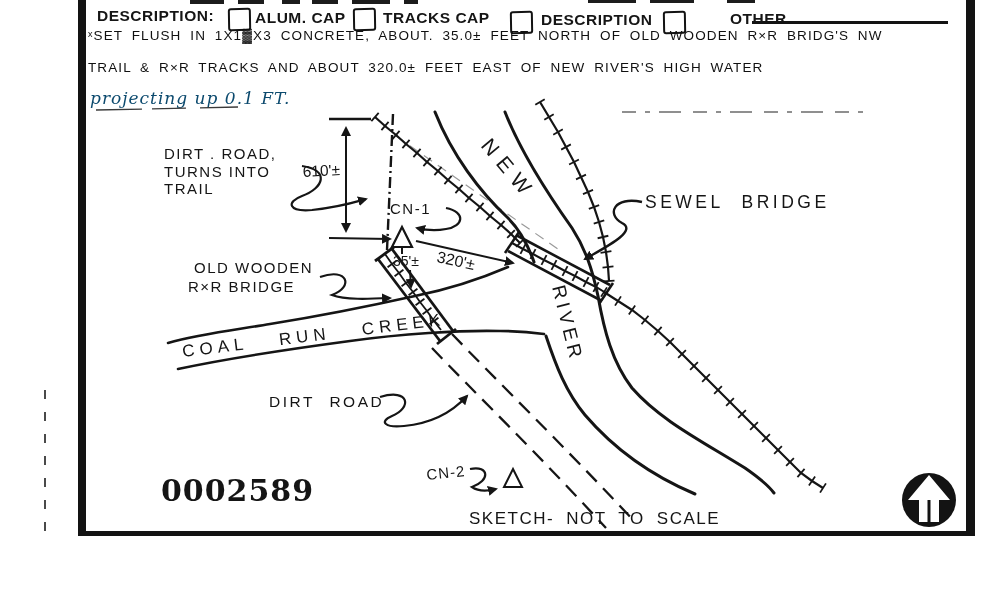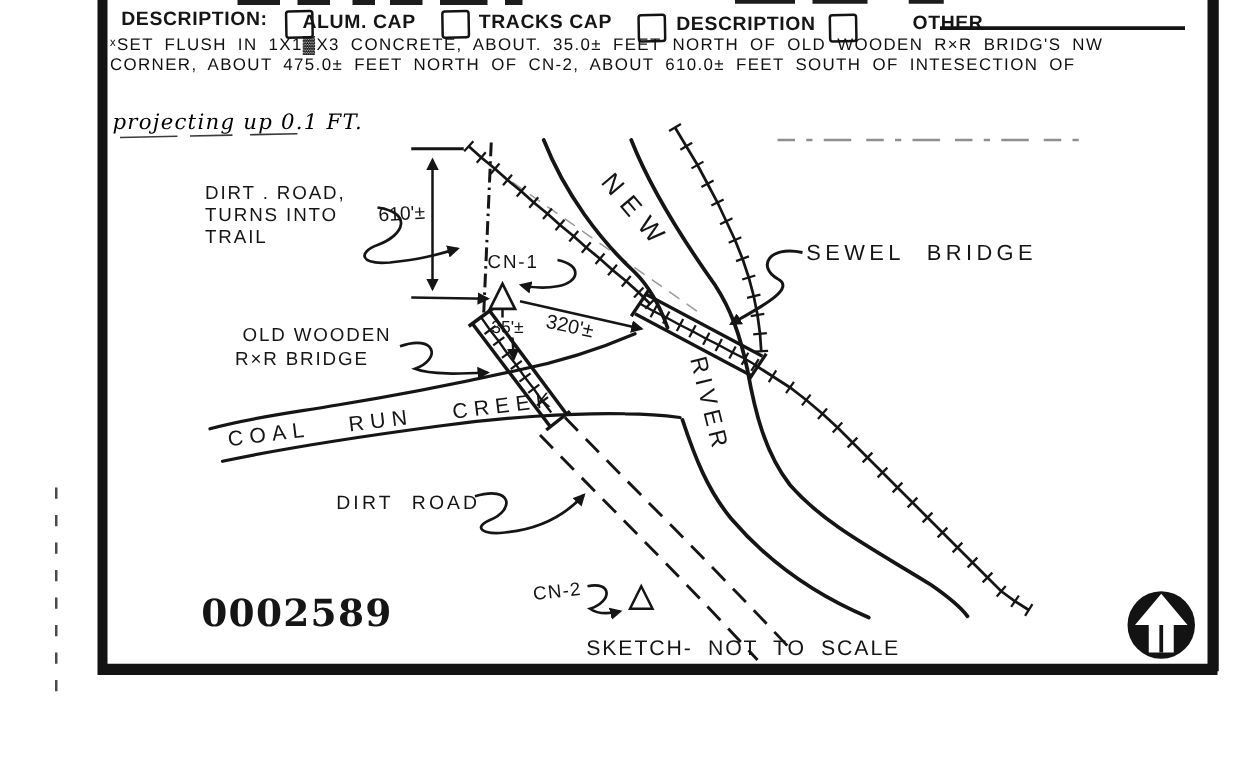--- a/index.html
+++ b/index.html
@@ -3,7 +3,7 @@
 <meta charset="utf-8">
 <style>
   html,body{margin:0;padding:0;background:#fff;}
-  #page{position:relative;width:999px;height:606px;background:#fff;overflow:hidden;
+  #page{position:relative;width:999px;height:536px;background:#fff;overflow:hidden;
         font-family:"Liberation Sans",sans-serif;color:#151515;}
   
   .bar{position:absolute;background:#131313;}

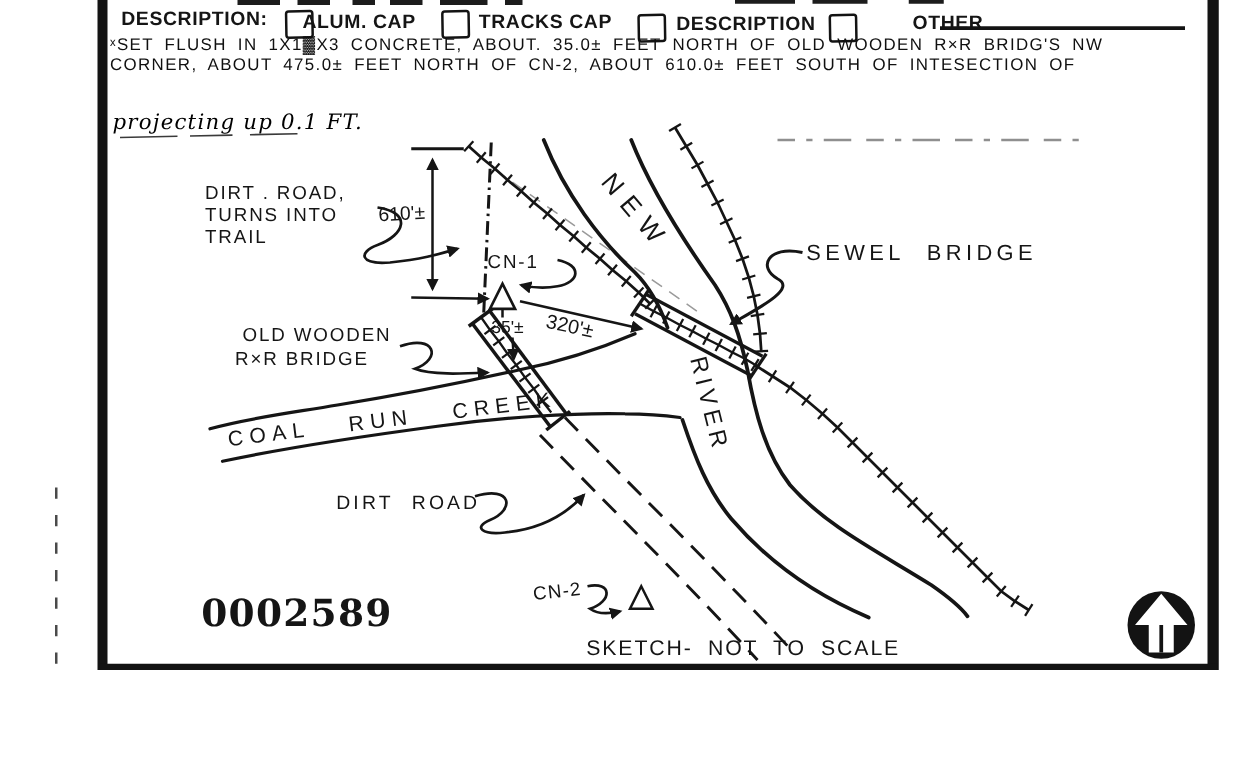--- a/index.html
+++ b/index.html
@@ -42,7 +42,7 @@
 
   <span class="hlabel" style="left:97px;top:7px">DESCRIPTION:</span>
   <span class="chk" style="left:228px;top:8px"></span>
-  <span class="hlabel" style="left:242px;top:9px">ALUM. CAP</span>
+  <span class="hlabel" style="left:255px;top:9px">ALUM. CAP</span>
   <span class="chk" style="left:353px;top:8px"></span>
   <span class="hlabel" style="left:383px;top:9px">TRACKS CAP</span>
   <span class="chk" style="left:510px;top:11px"></span>

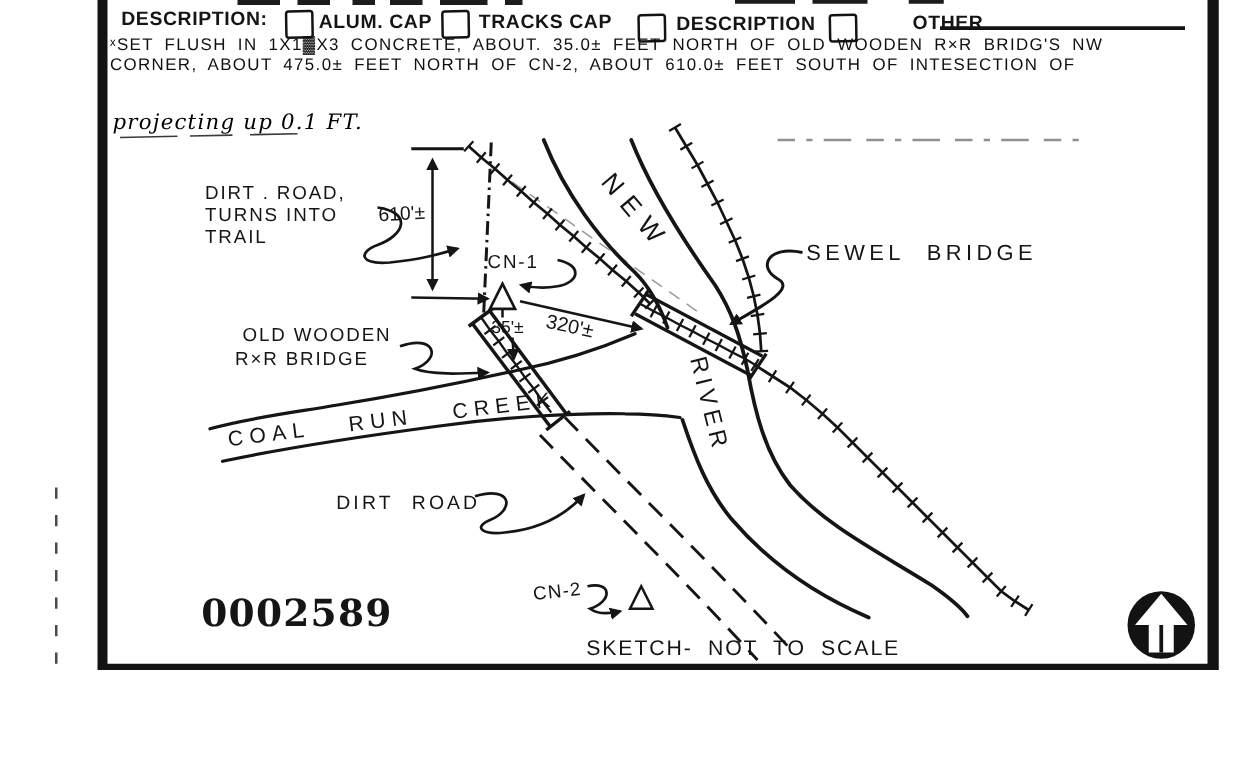--- a/index.html
+++ b/index.html
@@ -52,7 +52,6 @@
   <div id="other-line"></div>
 
   <div class="desc" style="top:28px">ˣSET FLUSH IN 1X1▓X3 CONCRETE, ABOUT. 35.0± FEET NORTH OF OLD WOODEN R×R BRIDG'S NW</div>
-  <div class="desc" style="top:44px">CORNER, ABOUT 475.0± FEET NORTH OF CN-2, ABOUT 610.0± FEET SOUTH OF INTESECTION OF</div>
   <div id="proj-note">projecting up 0.1 FT.</div>
 
   <svg width="999" height="606" viewBox="0 0 999 606" style="position:absolute;left:0;top:0">

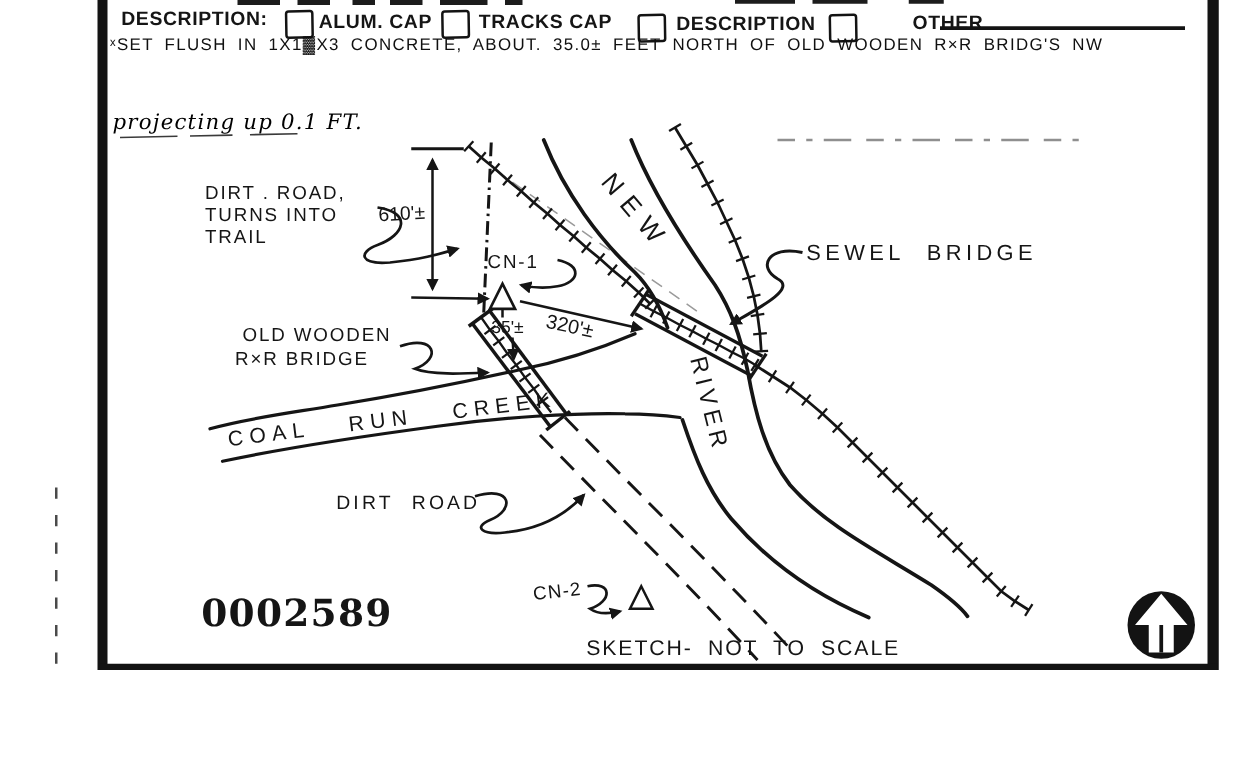--- a/index.html
+++ b/index.html
@@ -52,6 +52,7 @@
   <div id="other-line"></div>
 
   <div class="desc" style="top:28px">ˣSET FLUSH IN 1X1▓X3 CONCRETE, ABOUT. 35.0± FEET NORTH OF OLD WOODEN R×R BRIDG'S NW</div>
+  <div class="desc" style="top:60px">TRAIL &amp; R×R TRACKS AND ABOUT 320.0± FEET EAST OF NEW RIVER'S HIGH WATER</div>
   <div id="proj-note">projecting up 0.1 FT.</div>
 
   <svg width="999" height="606" viewBox="0 0 999 606" style="position:absolute;left:0;top:0">

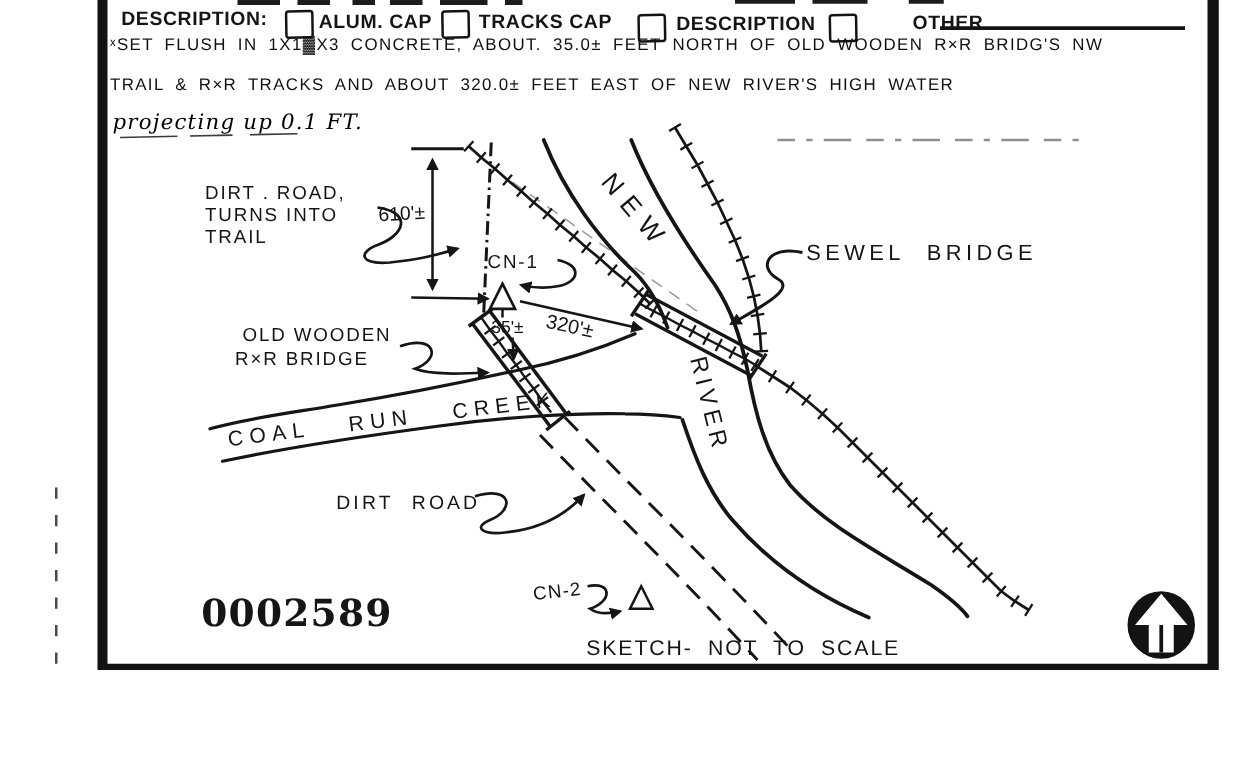--- a/index.html
+++ b/index.html
@@ -17,7 +17,7 @@
   #other-line{position:absolute;left:752px;top:0;width:196px;height:21px;border-bottom:3px solid #131313;}
   
   .desc{position:absolute;left:88px;width:880px;font-size:13.5px;letter-spacing:1.1px;word-spacing:4px;white-space:nowrap;color:#101010;}
-  #proj-note{position:absolute;left:90px;top:88px;font-family:"DejaVu Serif",serif;font-style:italic;font-size:17px;letter-spacing:1px;color:#000000;}
+  #proj-note{position:absolute;left:90px;top:88px;font-family:"DejaVu Serif",serif;font-style:italic;font-size:17px;letter-spacing:1px;color:#0c4a6e;}
   svg text{fill:#151515;font-family:"Liberation Sans",sans-serif;}
   .stamp{font-family:"DejaVu Serif",serif;font-weight:bold;}
 </style>

